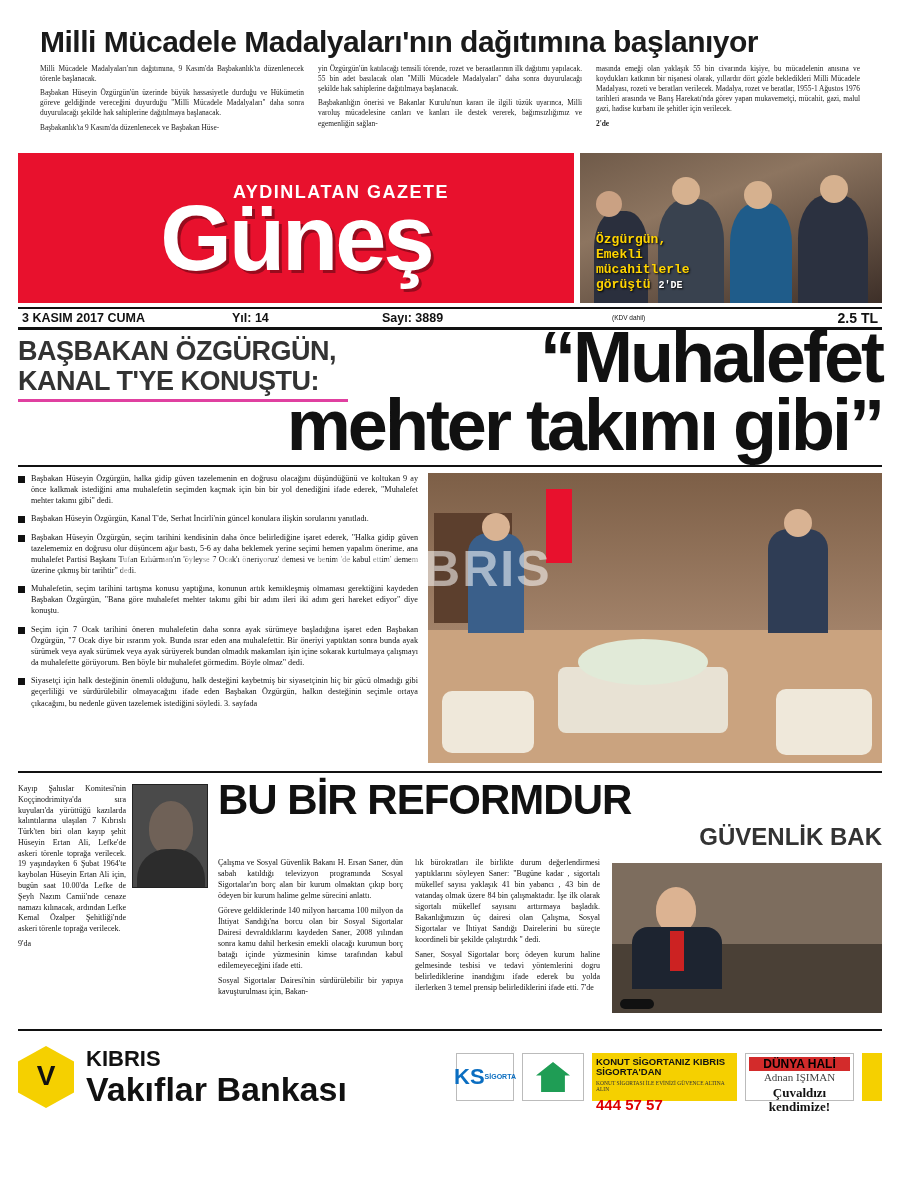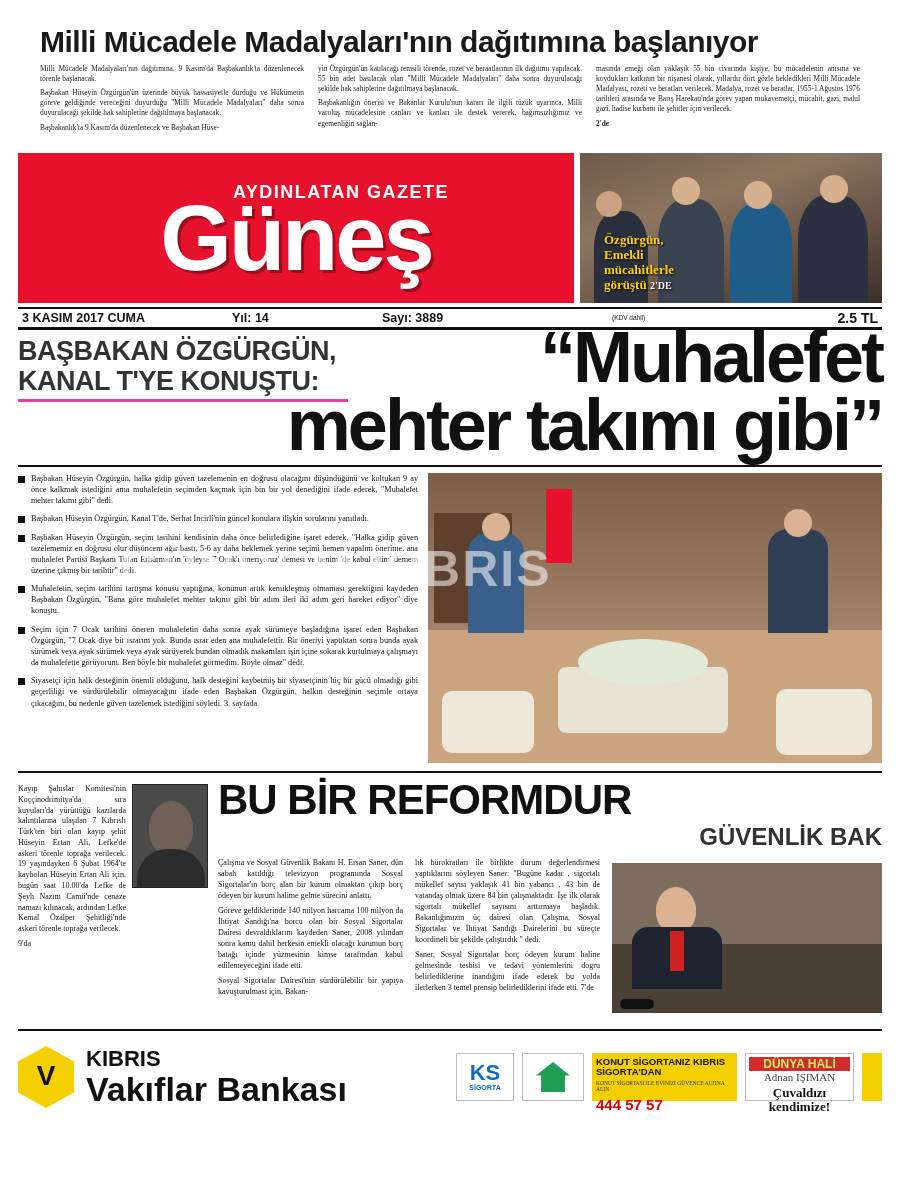--- a/index.html
+++ b/index.html
@@ -61,8 +61,8 @@
     background:linear-gradient(160deg,#6f5a49 0%,#8d7560 35%,#3d2f28 100%);
   }
   .ph-person { position:absolute; bottom:0; border-radius:40% 40% 0 0; }
-  .ph-cap { position:absolute; font-family:Liberation Serif, serif; font-weight:bold;
-    color:#ffd400; font-size:13px; line-height:1.15; left:24px; bottom:10px;
+  .ph-cap { position:absolute; font-family:Liberation Mono, monospace; font-weight:bold;
+    color:#ffd400; font-size:13px; line-height:1.15; left:16px; bottom:10px;
     text-shadow:1px 1px 2px #000; }
   .ph-cap .pg { color:#ffd400; }
 

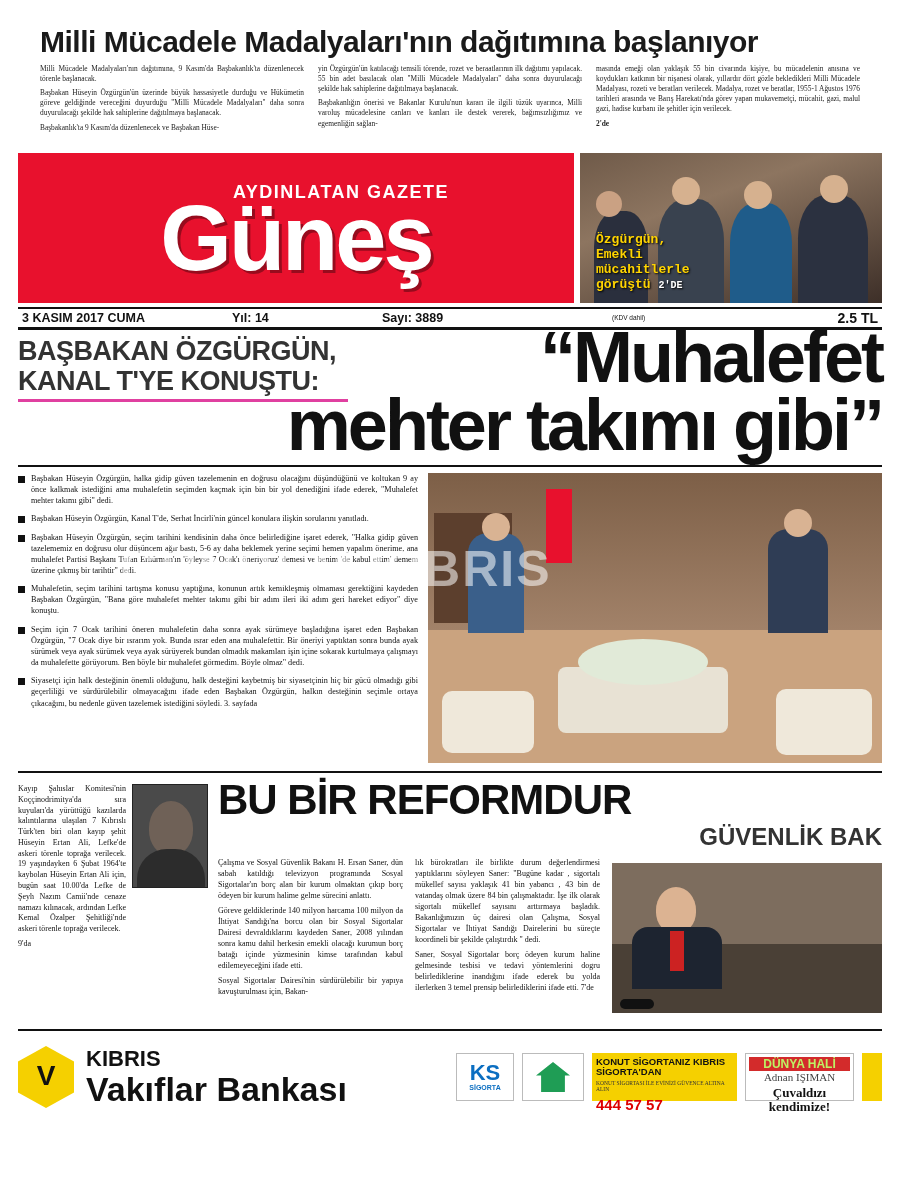--- a/index.html
+++ b/index.html
@@ -159,7 +159,7 @@
     font-family:"Liberation Sans", sans-serif; font-weight:bold; font-size:28px; color:#111; }
   .vak-text .l1 { font-family:"Liberation Sans", sans-serif; font-weight:bold; font-size:22px; line-height:1; }
   .vak-text .l2 { font-family:"Liberation Sans", sans-serif; font-weight:bold; font-size:34px; line-height:1; margin-top:2px;}
-  .ad-ks { width:58px; border:1px solid #bbb; display:flex; flex-direction:column; align-items:center; justify-content:center; }
+  .ad-ks { width:58px; border:1px solid #bbb; display:flex; align-items:center; justify-content:center; }
   .ks-mark { font-family:"Liberation Sans", sans-serif; font-weight:bold; color:#0b6ec1; font-size:22px; line-height:1;}
   .ks-sub { font-size:7px; color:#0b6ec1; font-weight:bold; font-family:"Liberation Sans", sans-serif;}
   .ad-house { width:62px; border:1px solid #bbb; display:flex; align-items:center; justify-content:center; background:#fff;}

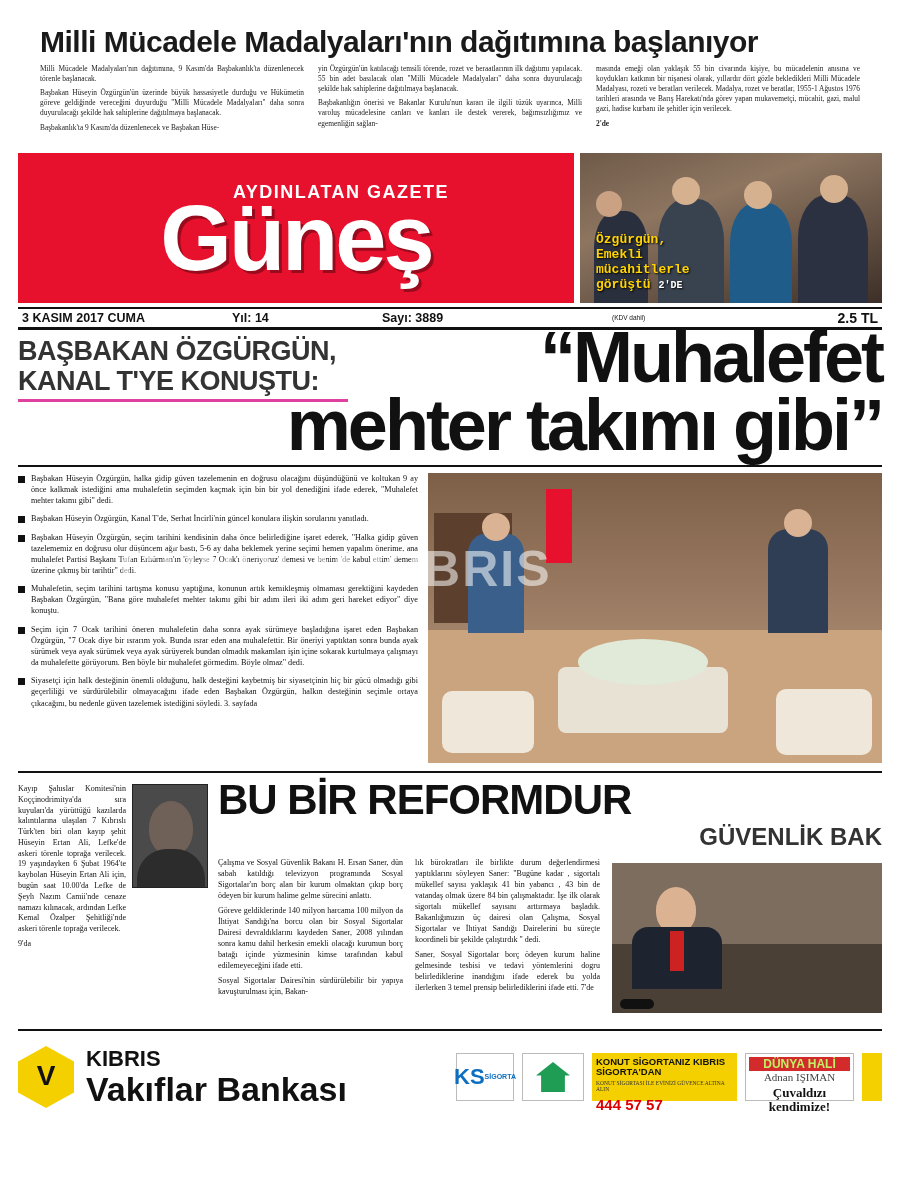--- a/index.html
+++ b/index.html
@@ -169,7 +169,7 @@
   .ad-konut .t2 { font-size:5.5px; line-height:1.2; margin-top:2px; color:#333;}
   .ad-konut .tel { font-family:"Liberation Sans", sans-serif; font-weight:bold; font-size:15px; color:#d00; margin-top:3px;}
   .ad-dunya { flex:1; border:1px solid #bbb; padding:3px; display:flex; flex-direction:column; }
-  .ad-dunya .dh { background:#d32b2b; color:#bef264; font-family:"Liberation Sans", sans-serif;
+  .ad-dunya .dh { background:#d32b2b; color:#000000; font-family:"Liberation Sans", sans-serif;
      font-weight:bold; font-size:12px; text-align:center; }
   .ad-dunya .name { font-size:11px; text-align:center; color:#444; }
   .ad-dunya .slog { font-family:"Liberation Serif", serif; font-weight:bold; font-size:13px;

